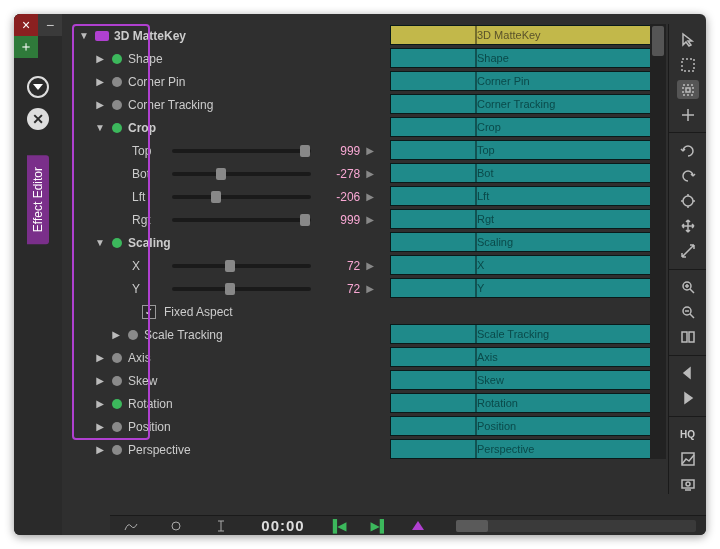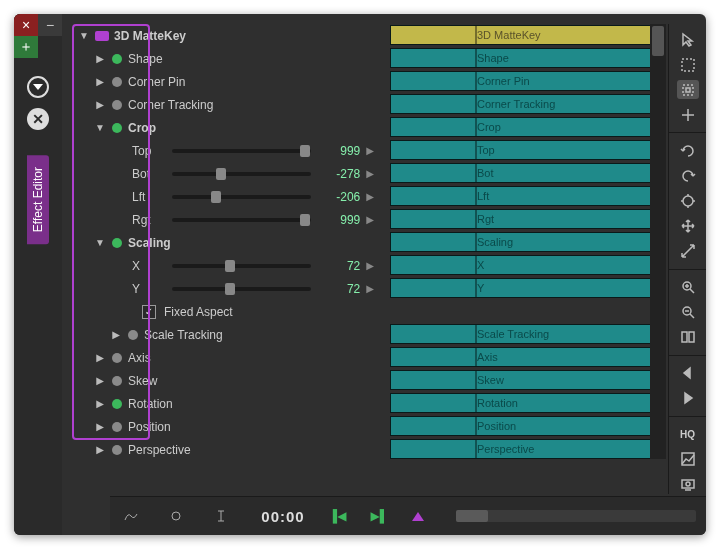--- a/index.html
+++ b/index.html
@@ -35,7 +35,7 @@
 .slider-label { width: 30px; }
 .slider-track { width: 140px; height: 4px; background: #1a1a1a; border-radius: 2px; position: relative; margin: 0 10px; cursor: pointer; }
 .slider-thumb { position: absolute; top: -4px; width: 10px; height: 12px; background: #888; border-radius: 2px; }
-.slider-val { width: 40px; text-align: right; color: #86efac; }
+.slider-val { width: 40px; text-align: right; color: #f9a8d4; }
 .slider-chev { margin-left: 6px; color: #888; font-size: 10px; cursor: pointer; }
 .checkbox-row { display: flex; align-items: center; height: 23px; font-size: 12px; color: #ccc; padding-left: 70px; }
 .checkbox { width: 14px; height: 14px; border: 1px solid #999; background: #2a2a2a; margin-right: 8px; display: flex; align-items: center; justify-content: center; font-size: 10px; color: #ddd; cursor: pointer; }

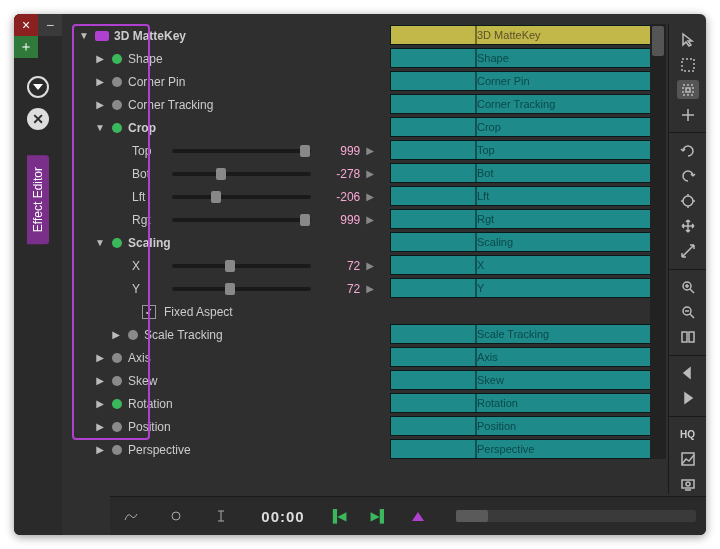--- a/index.html
+++ b/index.html
@@ -53,7 +53,7 @@
 .tool-icon.active { background: #555; }
 .tool-icon svg { width: 16px; height: 16px; stroke: #bbb; fill: none; stroke-width: 1.5; }
 .tool-hq { font-size: 10px; font-weight: bold; color: #ccc; }
-.footer { position: absolute; bottom: 0; left: 48px; right: 0; height: 39px; background: #2a2a2a; display: flex; align-items: center; padding: 0 10px; gap: 24px; border-top: 1px solid #1a1a1a; }
+.footer { position: absolute; bottom: 0; left: 48px; right: 0; height: 20px; background: #2a2a2a; display: flex; align-items: center; padding: 0 10px; gap: 24px; border-top: 1px solid #1a1a1a; }
 .foot-icon { width: 22px; height: 22px; display: flex; align-items: center; justify-content: center; color: #aaa; cursor: pointer; }
 .timecode { color: #ddd; font-size: 15px; font-weight: bold; letter-spacing: 1px; margin-left: 6px; }
 .foot-mark { color: #3cb85c; font-size: 12px; }

